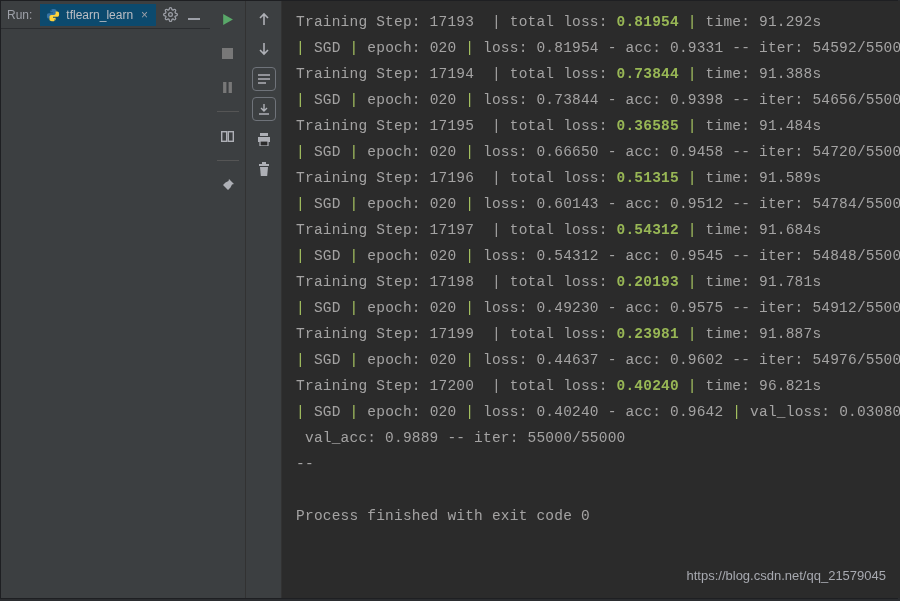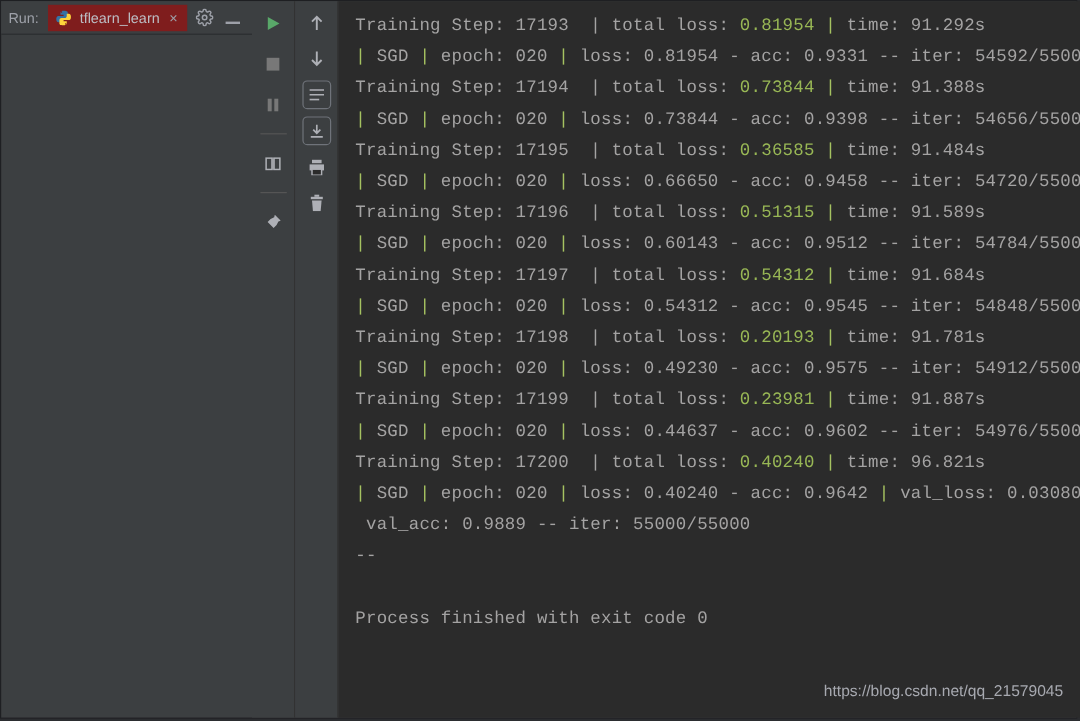--- a/index.html
+++ b/index.html
@@ -26,7 +26,7 @@
   .topbar .lbl { color: #9da0a8; font-size: 12px; margin-right: 8px; }
   .tab {
     display: flex; align-items: center;
-    background: #7f1d1d; height: 22px;
+    background: #0c4a6e; height: 22px;
     padding: 0 8px 0 6px; border-radius: 0;
     gap: 6px; font-size: 12px;
   }

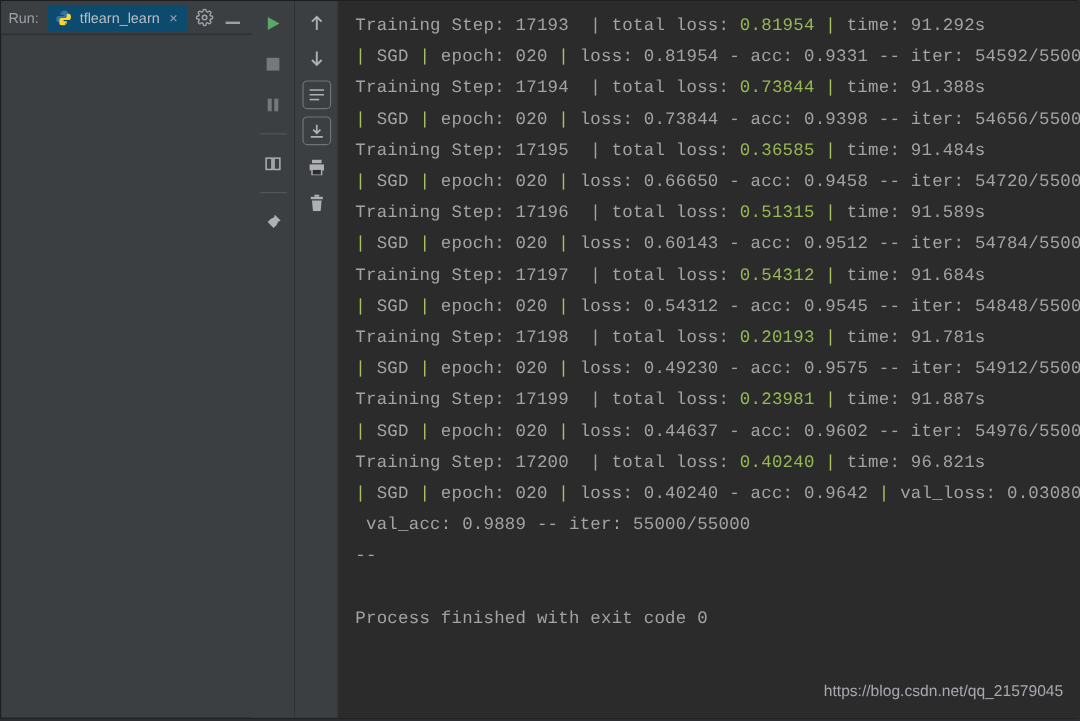--- a/index.html
+++ b/index.html
@@ -70,7 +70,7 @@
     letter-spacing: 0.2px;
   }
   .console .green { color:#a5c261; }
-  .console .bold { color:#98b755; font-weight:400;}
+  .console .bold { color:#98b755; font-weight:700;}
   .watermark {
     position:absolute; right:14px; bottom:18px;
     color:#a7a9b0; font-size:13px;

